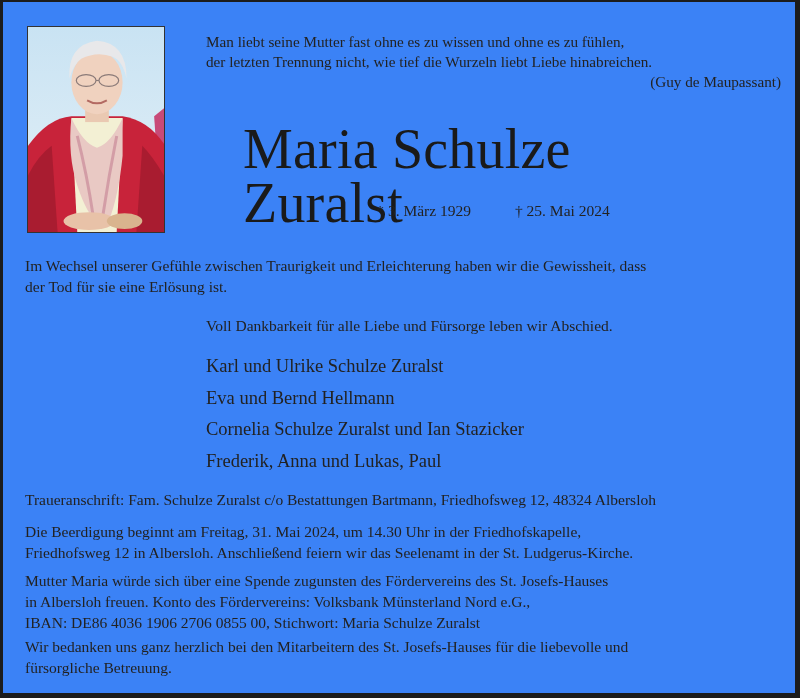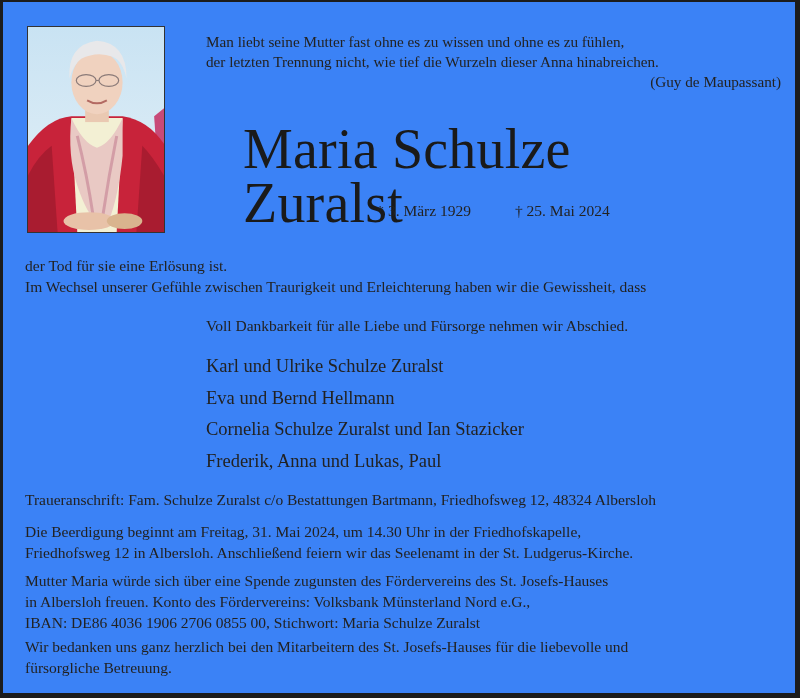--- a/index.html
+++ b/index.html
@@ -94,7 +94,7 @@
 
   <div class="quote">
     <span class="line">Man liebt seine Mutter fast ohne es zu wissen und ohne es zu fühlen,</span>
-    <span class="line">der letzten Trennung nicht, wie tief die Wurzeln dieser Anna hinabreichen.</span>
+    <span class="line">der letzten Trennung nicht, wie tief die Wurzeln liebt Liebe hinabreichen.</span>
     <span class="author">(Guy de Maupassant)</span>
   </div>
 

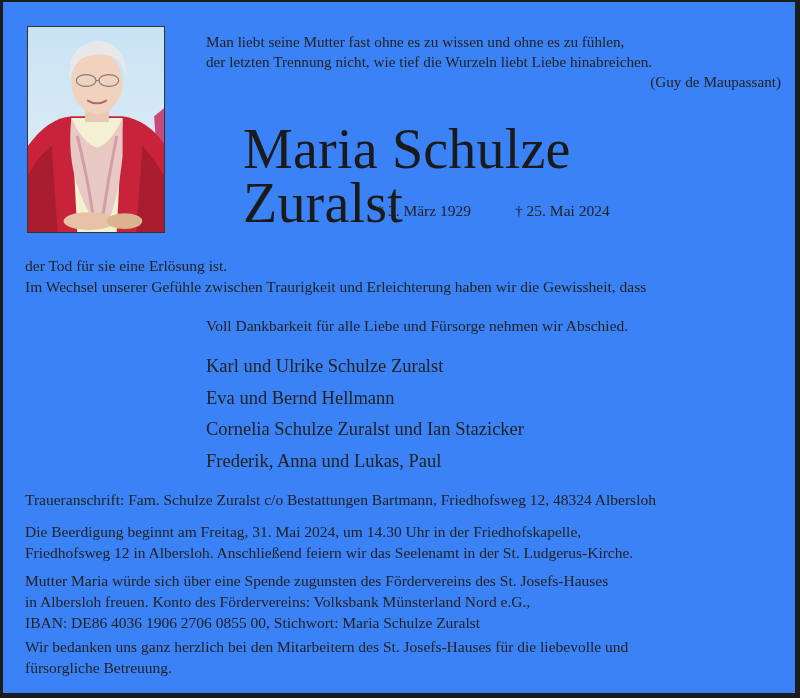--- a/index.html
+++ b/index.html
@@ -104,8 +104,8 @@
   </div>
 
   <div class="p-abs para1">
+    <span class="line">Im Wechsel unserer Gefühle zwischen Traurigkeit und Erleichterung haben wir die Gewissheit, dass</span>
     <span class="line">der Tod für sie eine Erlösung ist.</span>
-    <span class="line">Im Wechsel unserer Gefühle zwischen Traurigkeit und Erleichterung haben wir die Gewissheit, dass</span>
   </div>
 
   <div class="p-abs farewell">Voll Dankbarkeit für alle Liebe und Fürsorge nehmen wir Abschied.</div>

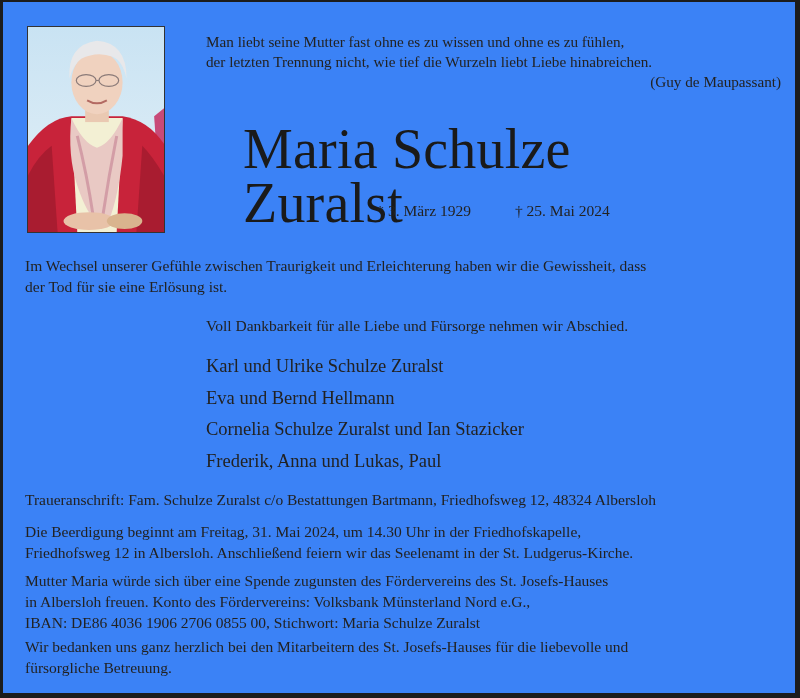--- a/index.html
+++ b/index.html
@@ -108,7 +108,7 @@
     <span class="line">der Tod für sie eine Erlösung ist.</span>
   </div>
 
-  <div class="p-abs farewell">Voll Dankbarkeit für alle Liebe und Fürsorge nehmen wir Abschied.</div>
+  <div class="p-abs farewell">Voll Dankbarkeit für alle Liebe und Fürsorge leben wir Abschied.</div>
 
   <div class="mourners">
     <span class="m">Karl und Ulrike Schulze Zuralst</span>

